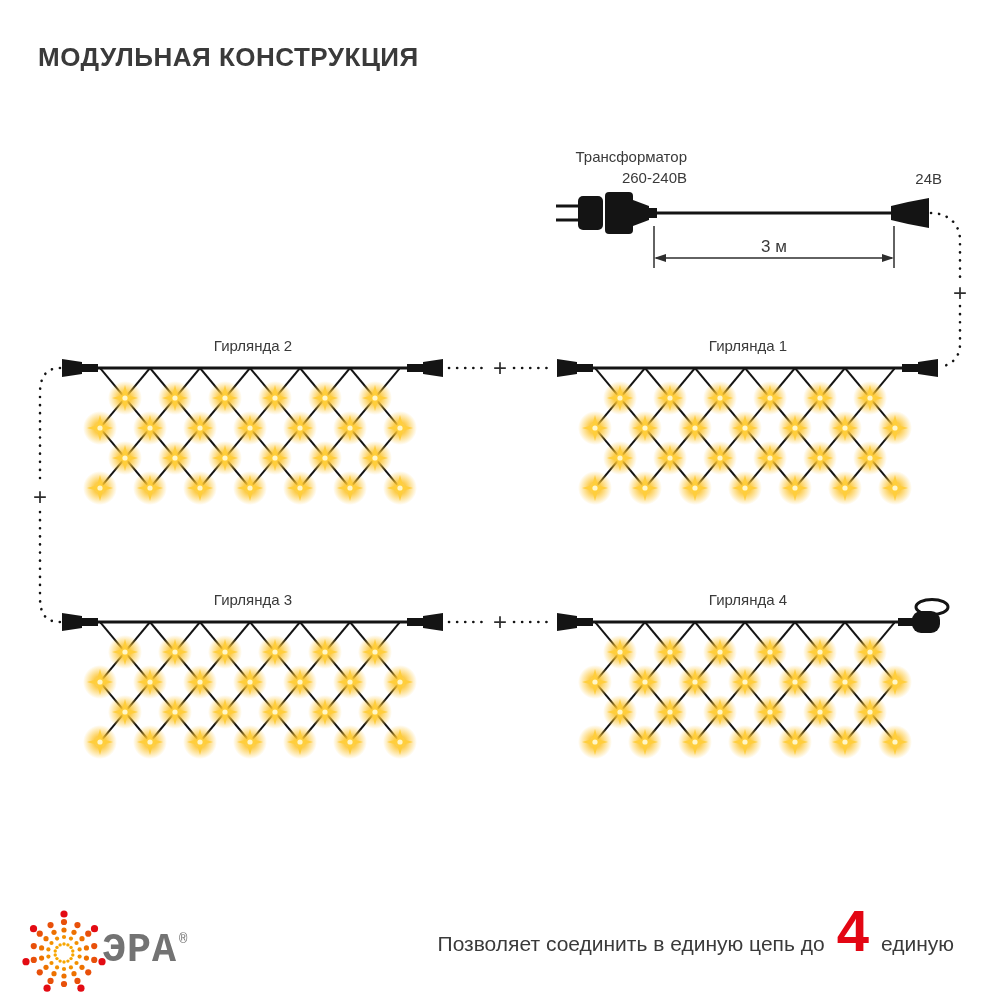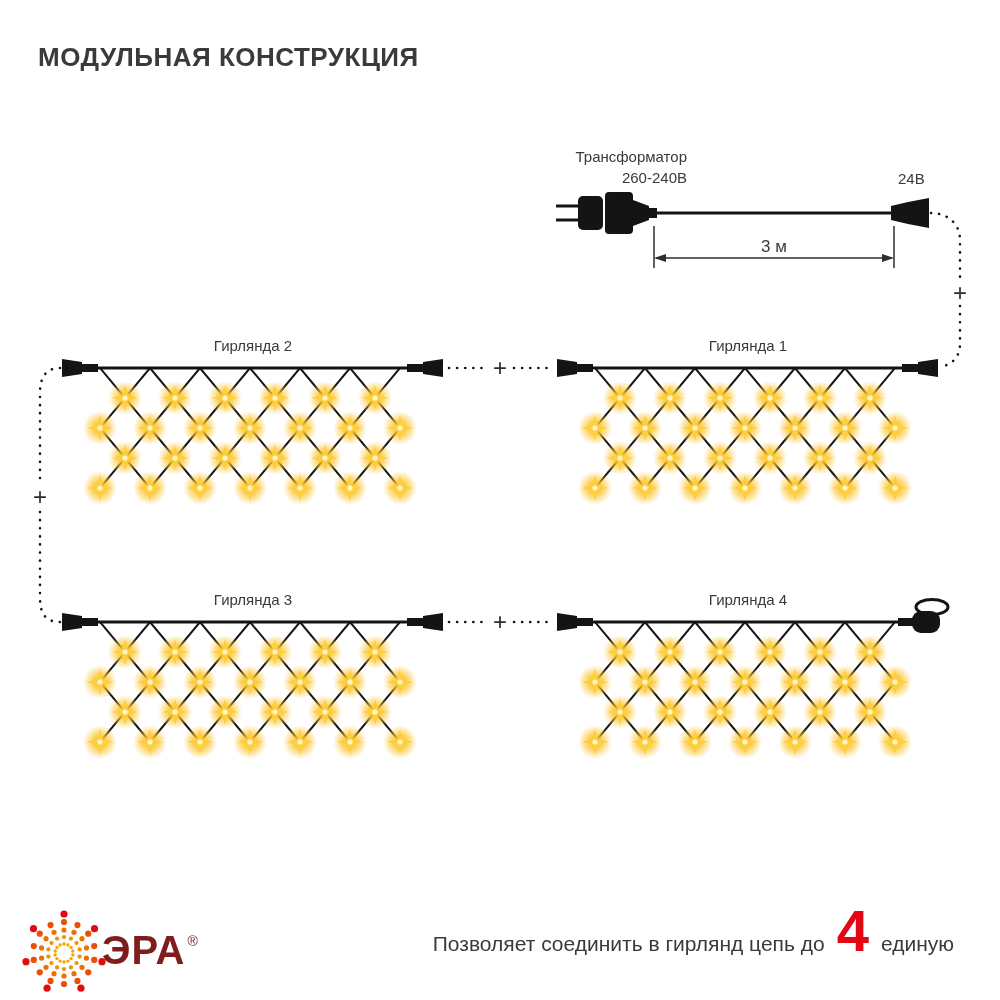--- a/index.html
+++ b/index.html
@@ -17,7 +17,7 @@
   }
   .voltage-label {
     position:absolute; left:898px; top:170px; width:44px;
-    text-align:left; font-size:15px; color:#3a3a3a;
+    text-align:right; font-size:15px; color:#3a3a3a;
   }
   svg#scene { position:absolute; left:0; top:0; }
 

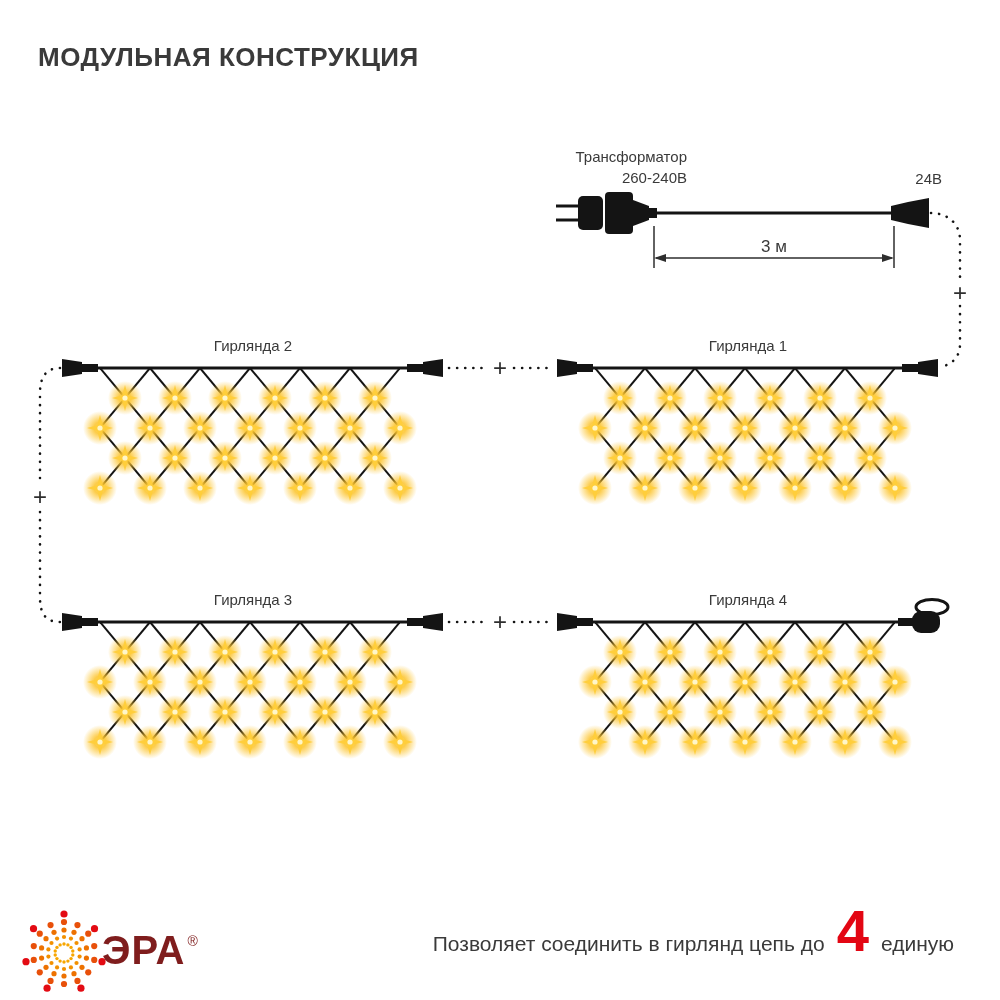--- a/index.html
+++ b/index.html
@@ -33,7 +33,7 @@
 
   .logo-text {
     position:absolute; left:102px; top:928px;
-    font-size:40px; font-weight:700; color:#7f1d1d; letter-spacing:1px;
+    font-size:40px; font-weight:700; color:#737373; letter-spacing:1px;font-family:Liberation Mono, monospace;
   }
   .logo-text sup { font-size:14px; font-weight:400; vertical-align:18px; margin-left:2px; }
 

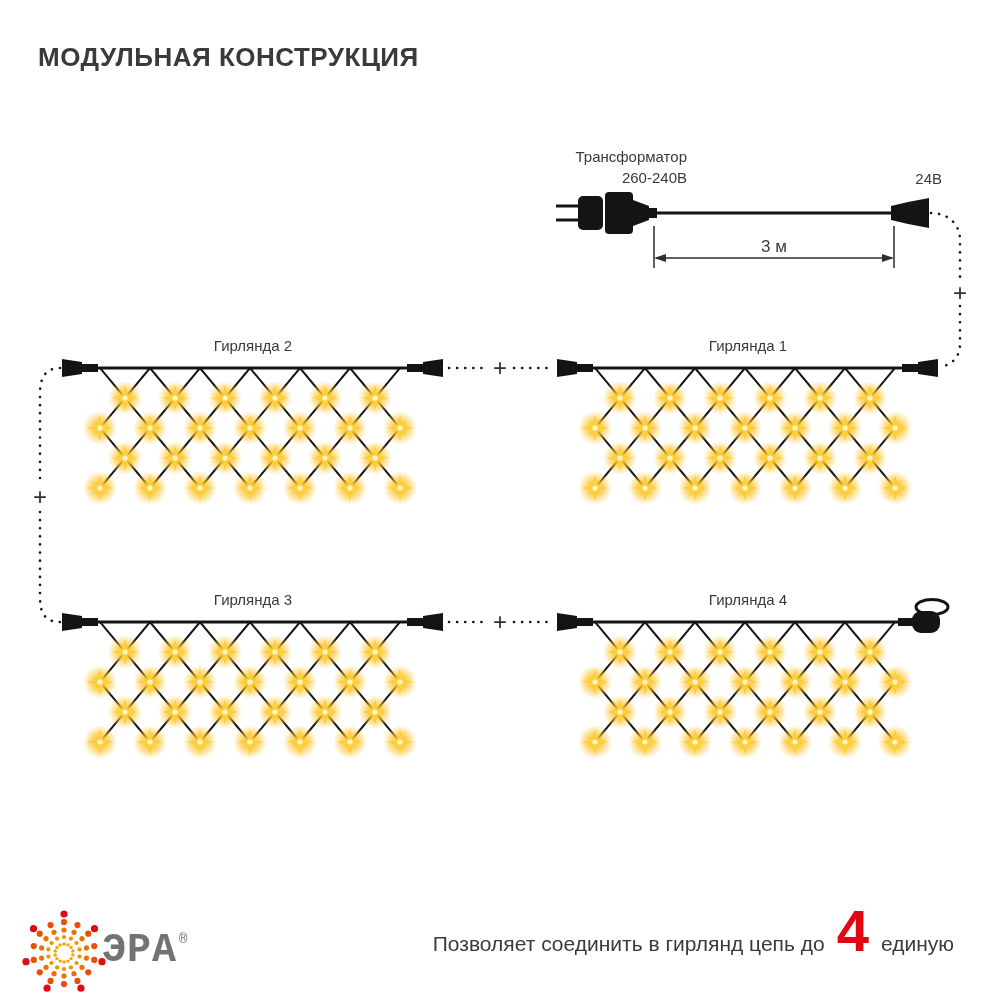--- a/index.html
+++ b/index.html
@@ -611,7 +611,7 @@
   <div class="logo-text"><span>ЭРА</span><sup>®</sup></div>
 
   <div class="caption">
-    <span class="pre">Позволяет соединить в гирлянд цепь до</span>
+    <span class="pre">Позволяет соединить в единую цепь до</span>
     <span class="num">4</span>
     <span class="suf">единую</span>
   </div>

